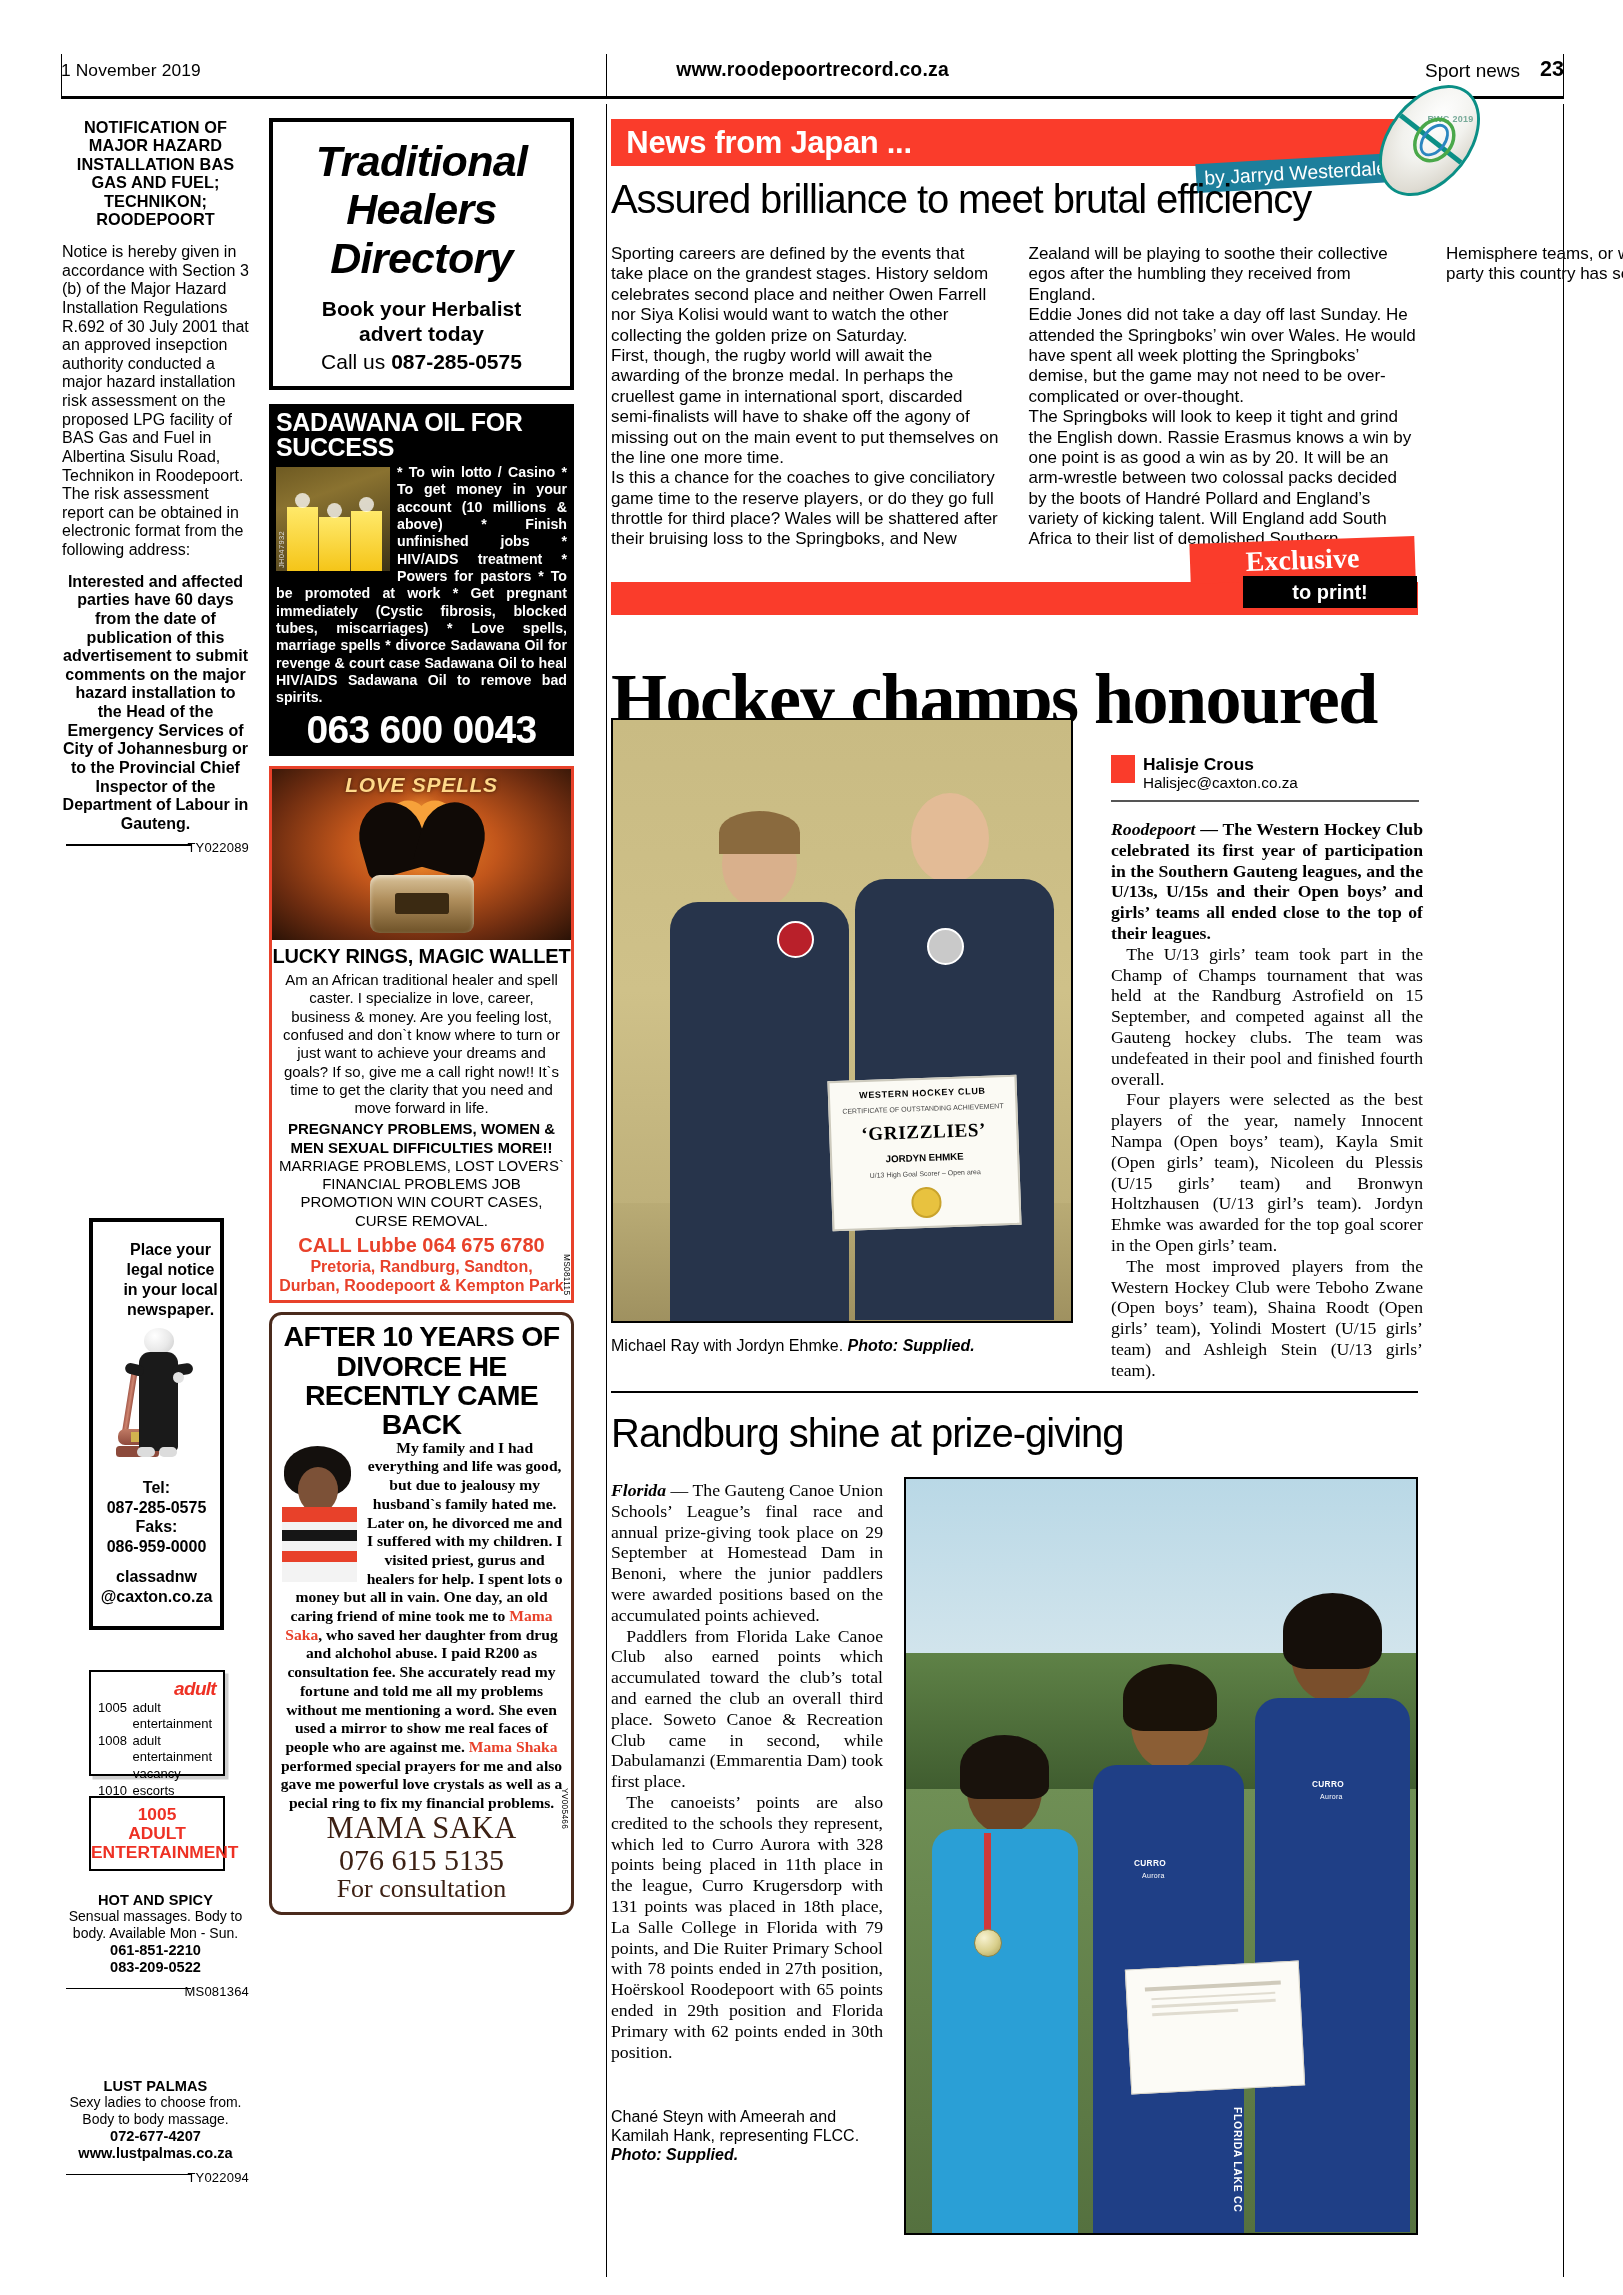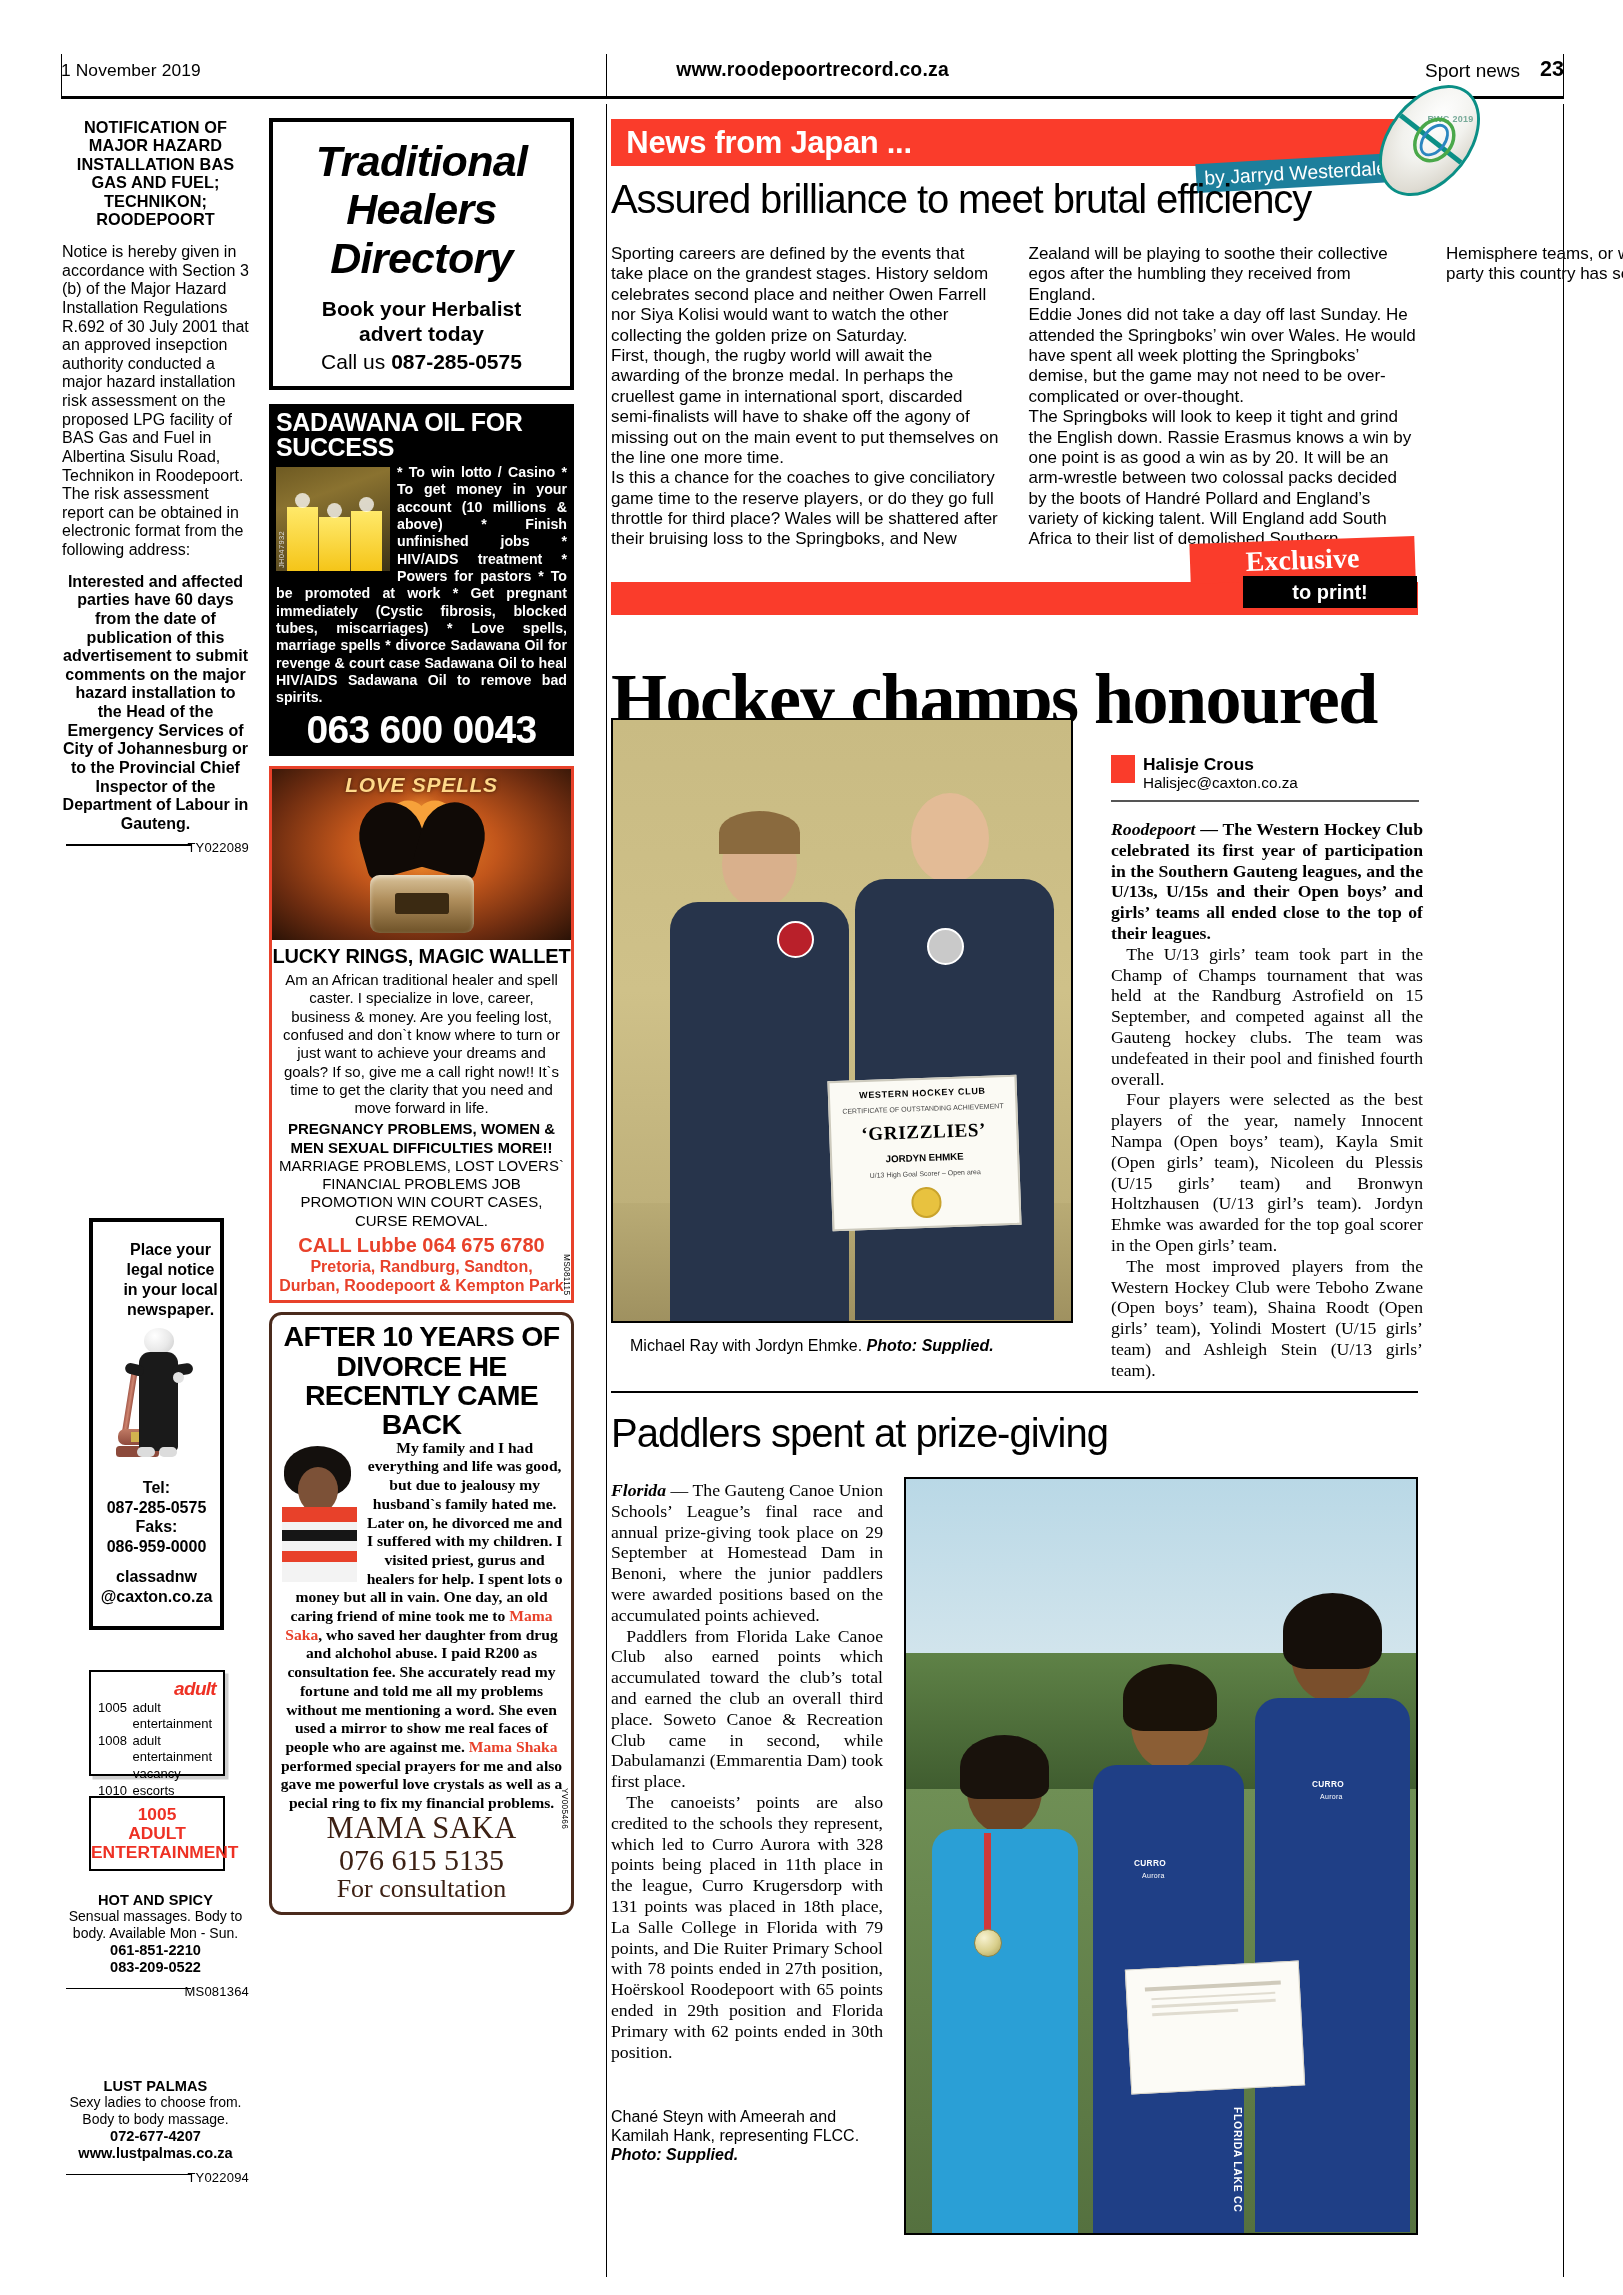--- a/index.html
+++ b/index.html
@@ -258,7 +258,7 @@
   .badge{ position:absolute; width:37px; height:37px; border-radius:50%; background:#b9202a; border:2.1px solid #fff;}
 
   .hockey-cap{
-    position:absolute; left:630px; top:1336px; width:462px; font-size:16px; line-height:1.2;
+    position:absolute; left:611px; top:1336px; width:462px; font-size:16px; line-height:1.2;
   }
   .hockey-cap i{ font-weight:700; font-style:italic;}
 

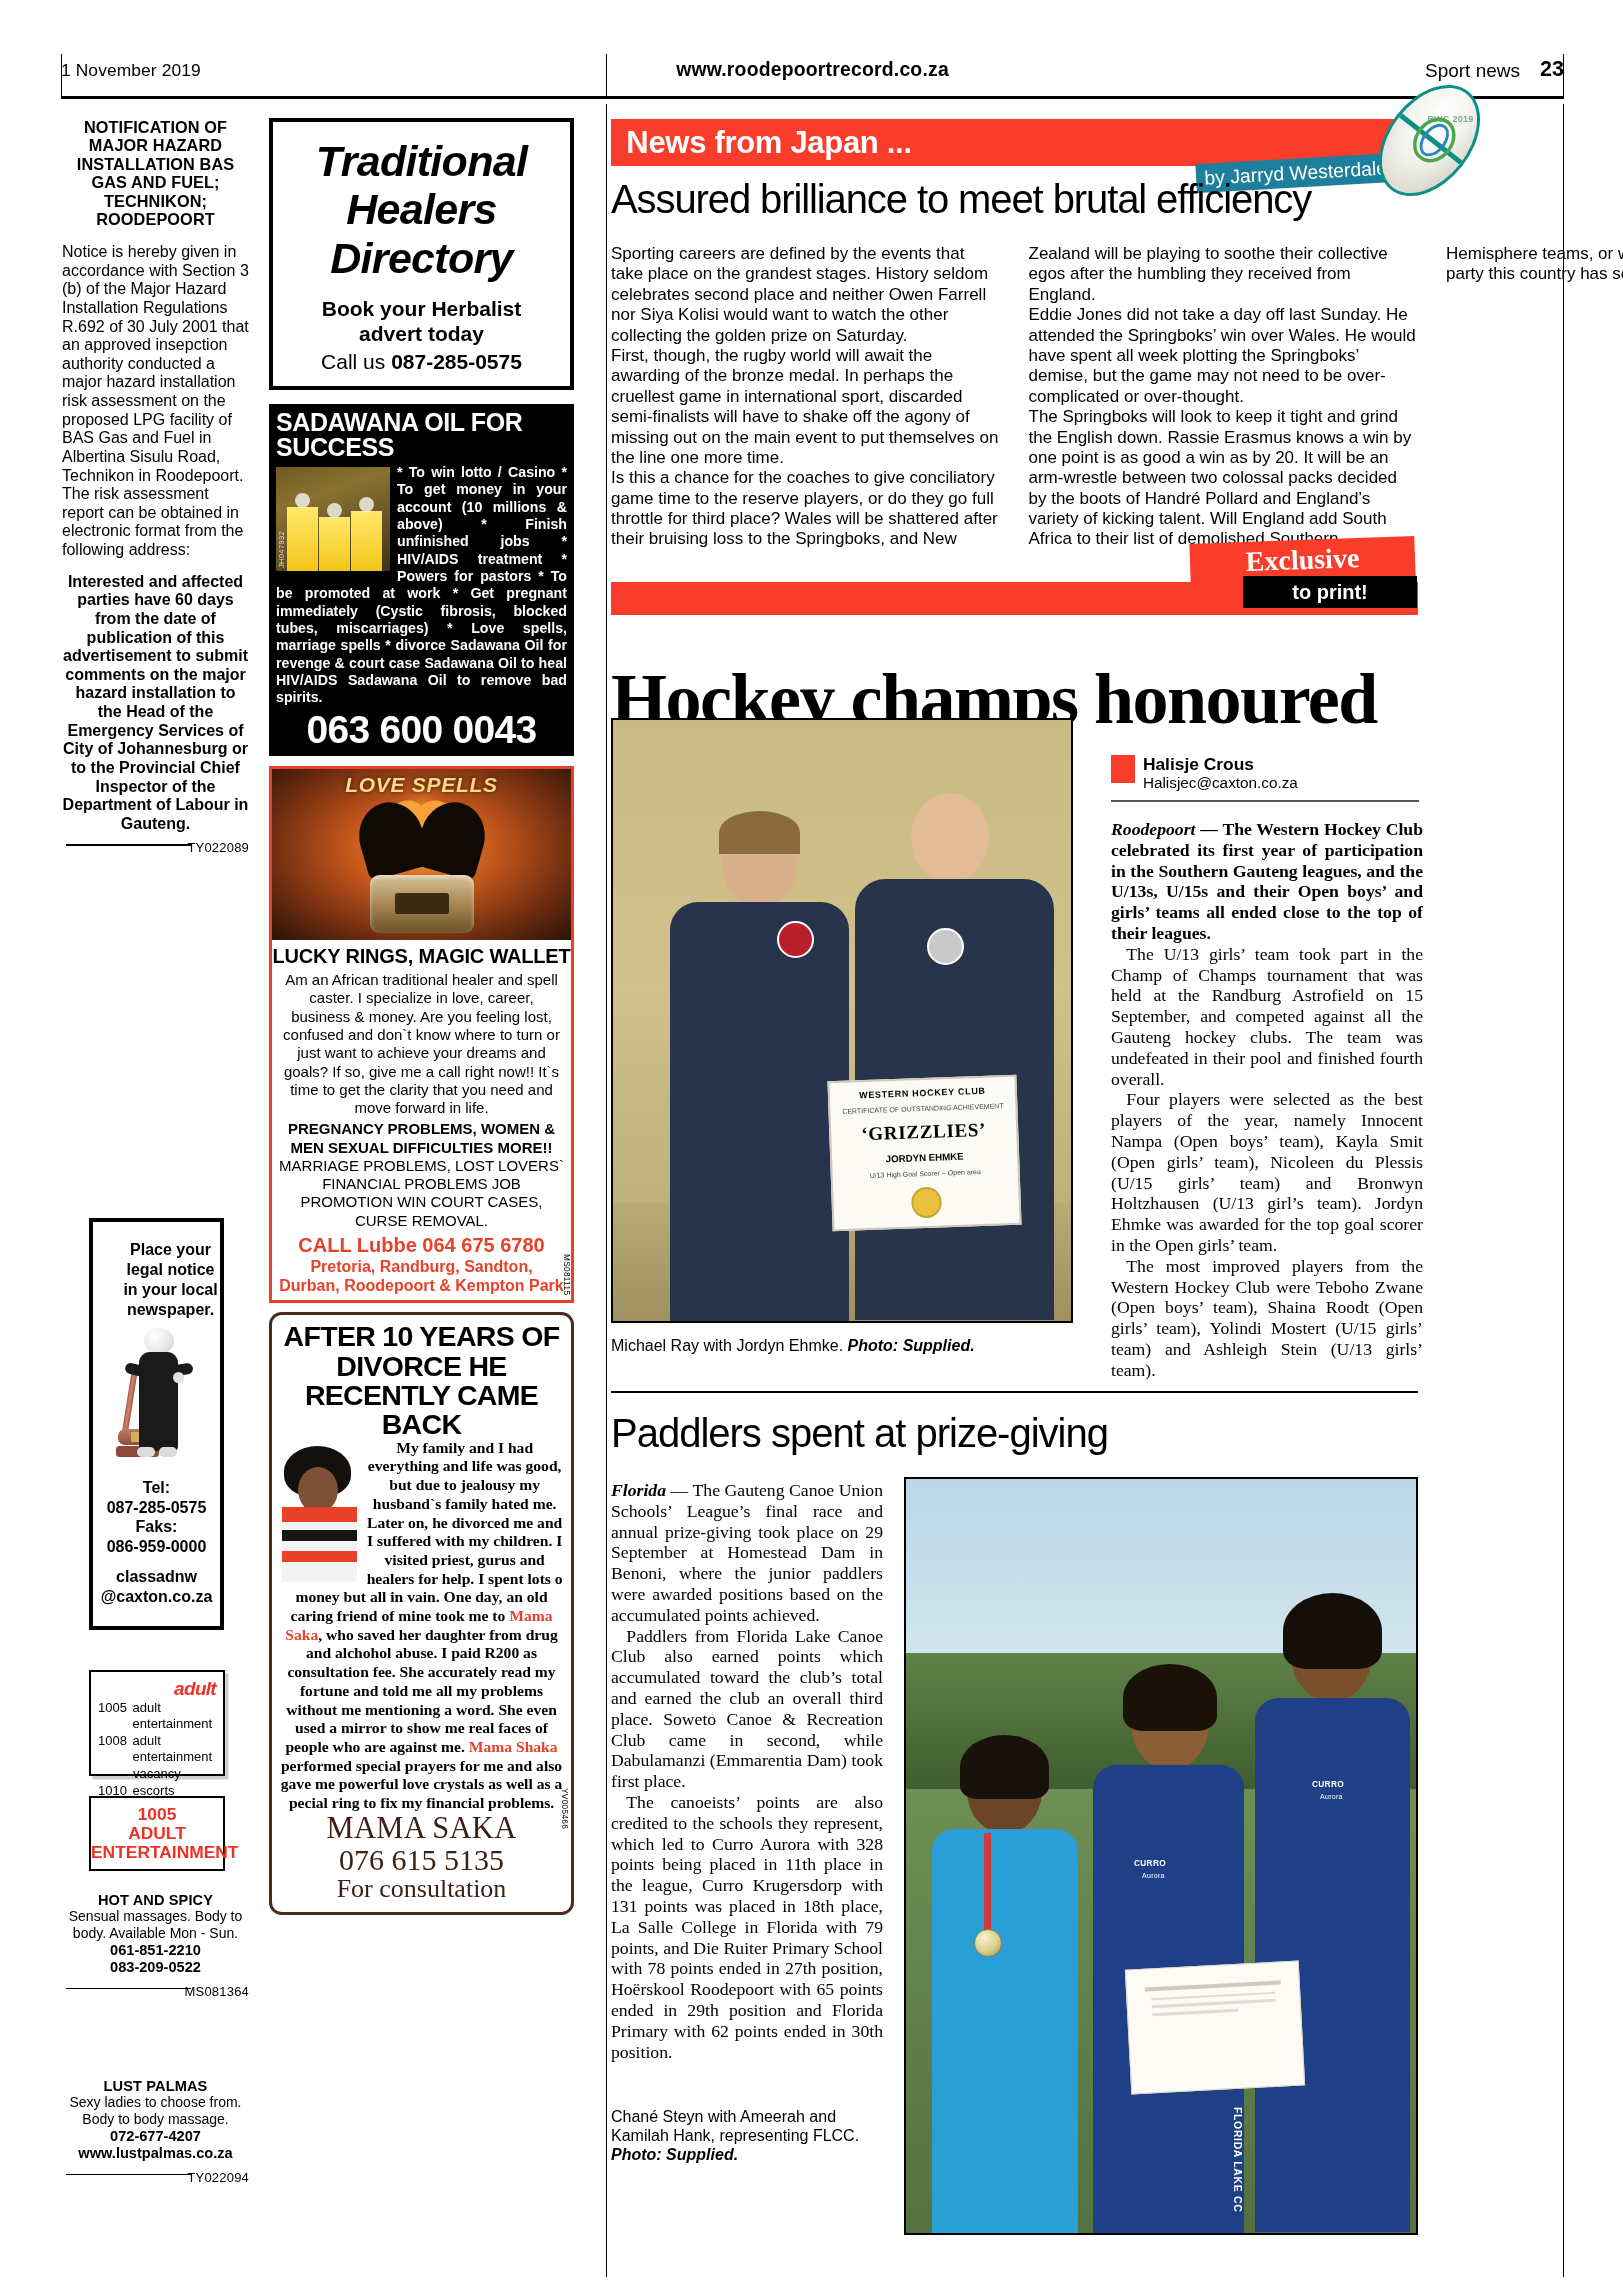--- a/index.html
+++ b/index.html
@@ -565,7 +565,7 @@
 </div>
 
 <div class="pad-rule"></div>
-<div class="pad-head">Paddlers spent at prize-giving</div>
+<div class="pad-head">Randburg shine at prize-giving</div>
 
 <div class="pad-body">
   <p class="lead"><i>Florida</i><span> — </span><span>The Gauteng Canoe Union Schools’ League’s final race and annual prize-giving took place on 29 September at Homestead Dam in Benoni, where the junior paddlers were awarded positions based on the accumulated points achieved.</span></p>

